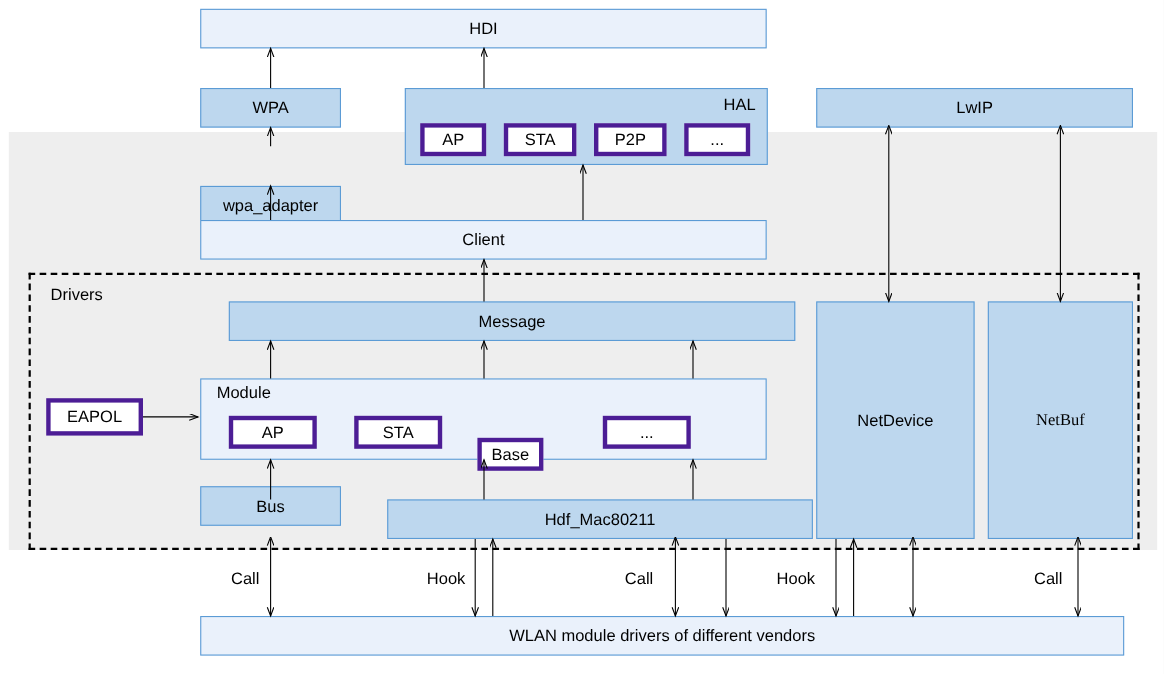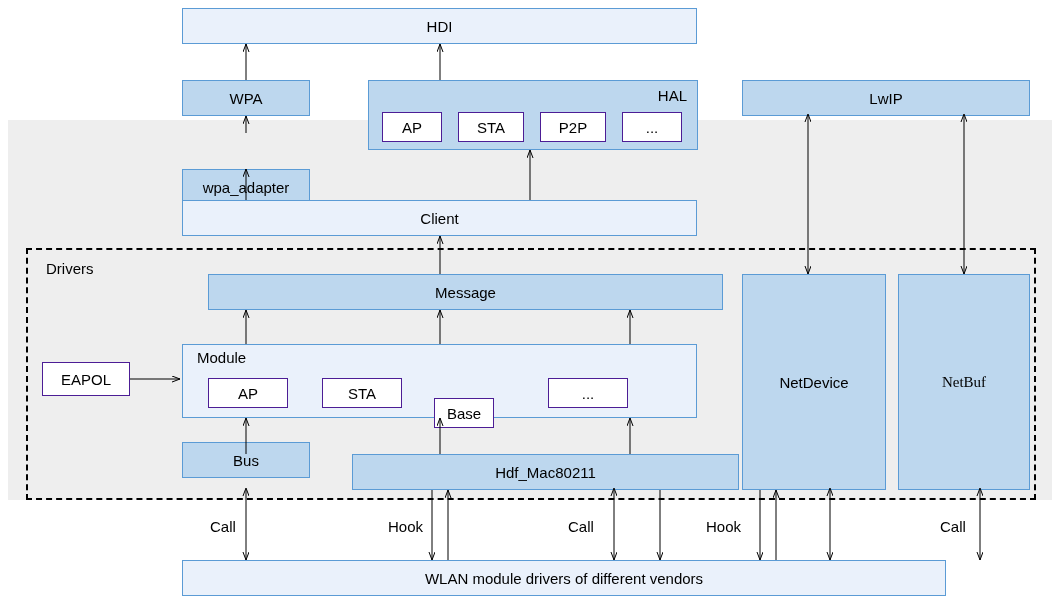--- a/index.html
+++ b/index.html
@@ -30,7 +30,7 @@
   }
   .white {
     background: #fff;
-    border: 1px solid #4c1d95;
+    border: 4px solid #4c1d95;
   }
   .gray-bg {
     position: absolute;

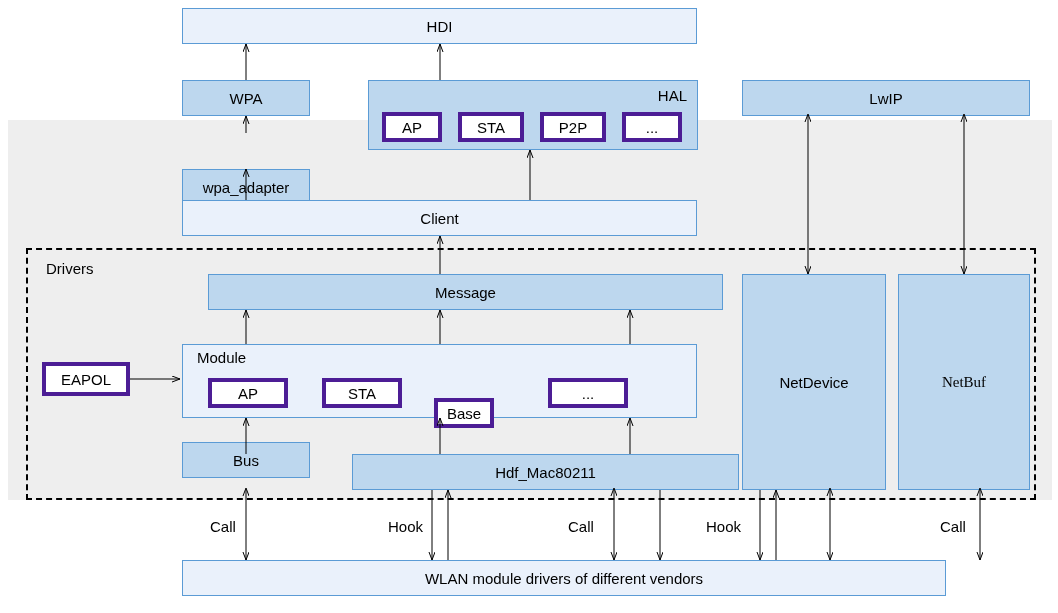--- a/index.html
+++ b/index.html
@@ -140,7 +140,7 @@
   <span>NetBuf</span>
 </div>
 
-<div class="box light" style="left:182px; top:560px; width:764px; height:36px;">
+<div class="box light" style="left:182px; top:560px; width:840px; height:36px;">
   <span>WLAN module drivers of different vendors</span>
 </div>
 

